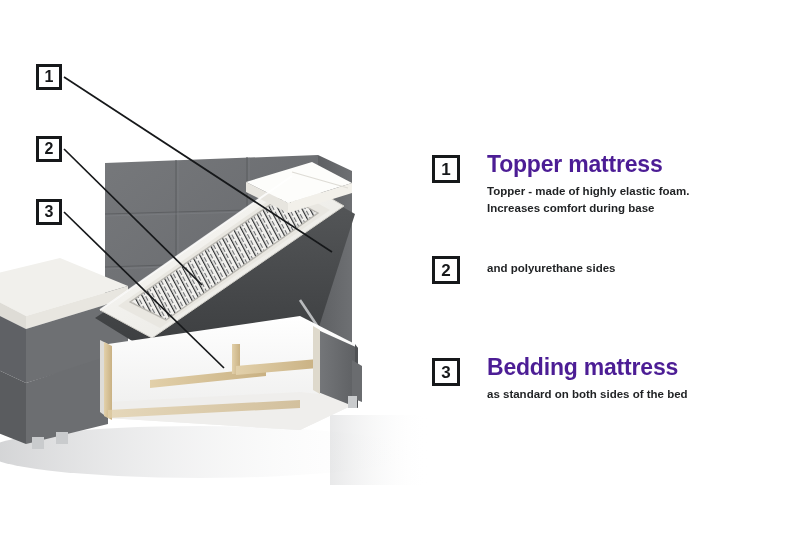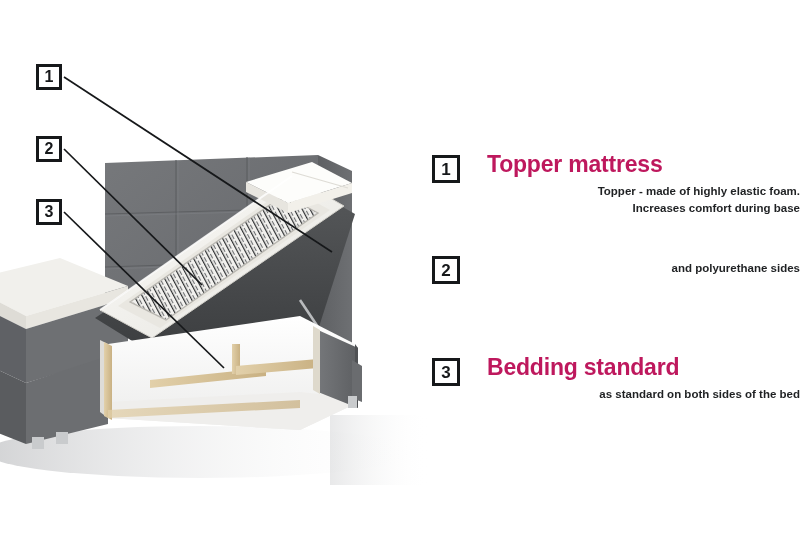--- a/index.html
+++ b/index.html
@@ -101,7 +101,7 @@
   .legend-title {
     font-size: 23px;
     font-weight: 700;
-    color: #be185d;
+    color: #4c1d95;
     line-height: 1.05;
     letter-spacing: -0.2px;
     white-space: nowrap;

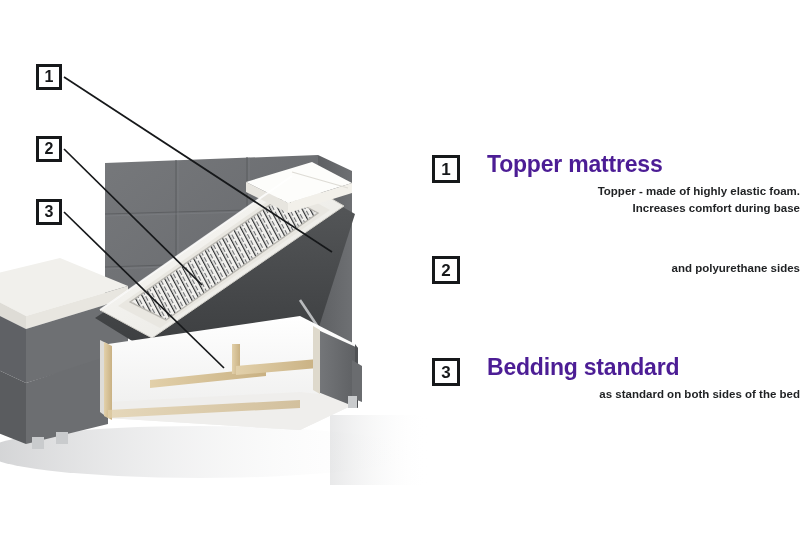--- a/index.html
+++ b/index.html
@@ -112,7 +112,6 @@
     color: #1f2123;
     line-height: 1.45;
     margin-top: 7px;
-    text-align: right;
   }
   .legend-desc div { white-space: nowrap; }
 </style>

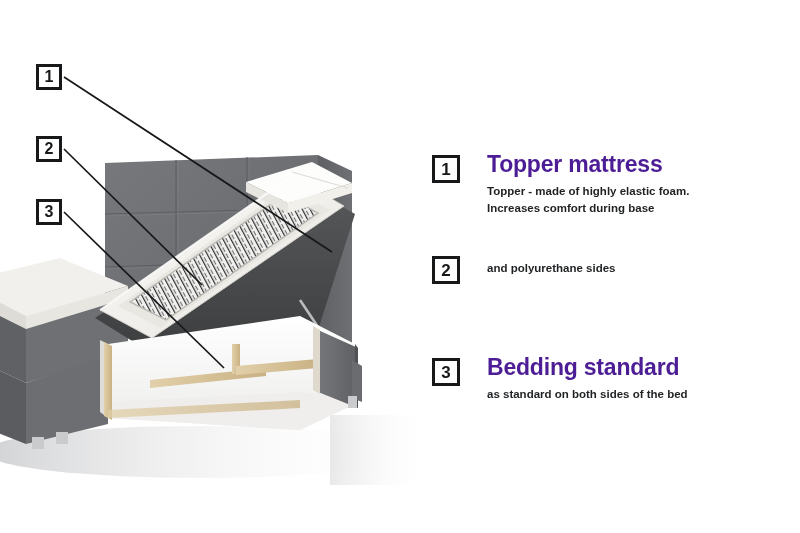--- a/index.html
+++ b/index.html
@@ -301,7 +301,7 @@
         <span>3</span>
       </div>
       <div class="legend-text">
-        <div class="legend-title">Bedding standard</div>
+        <div class="legend-title">Bedding mattress</div>
         <div class="legend-desc">
           <div>as standard on both sides of the bed</div>
         </div>

